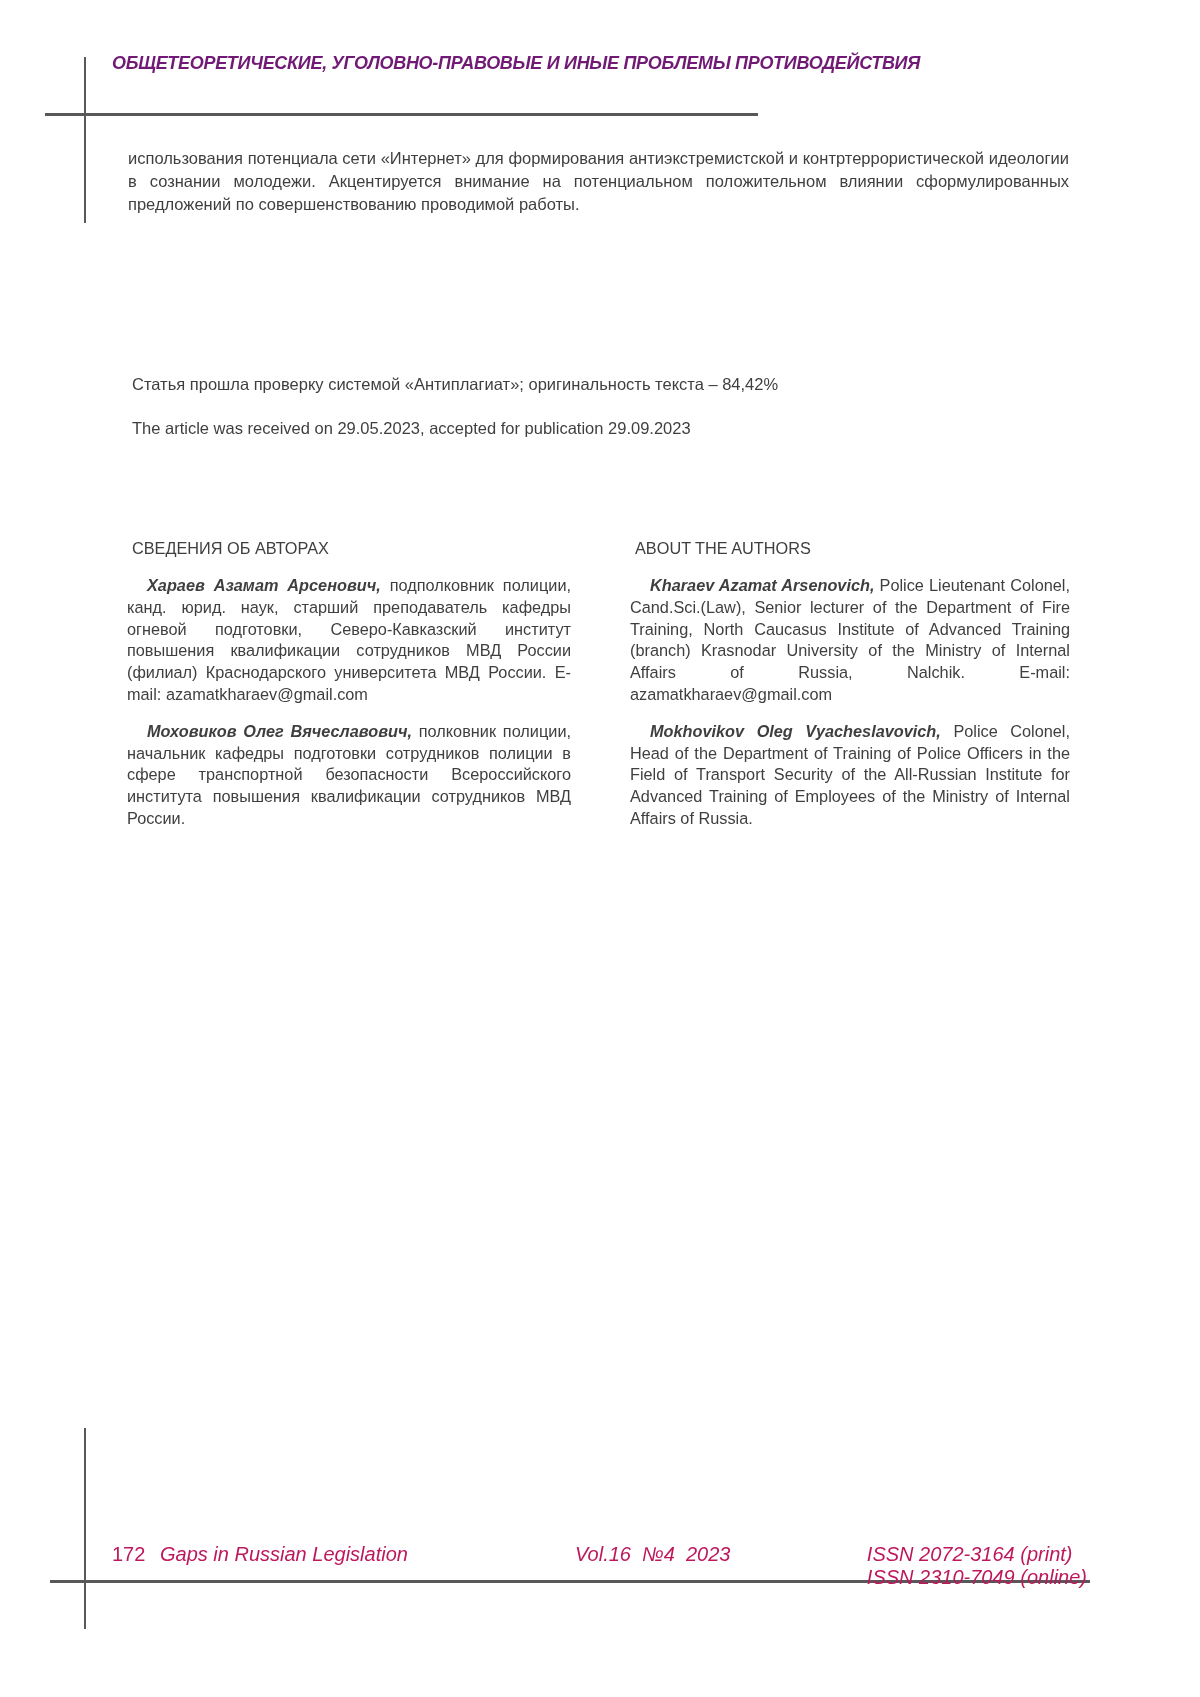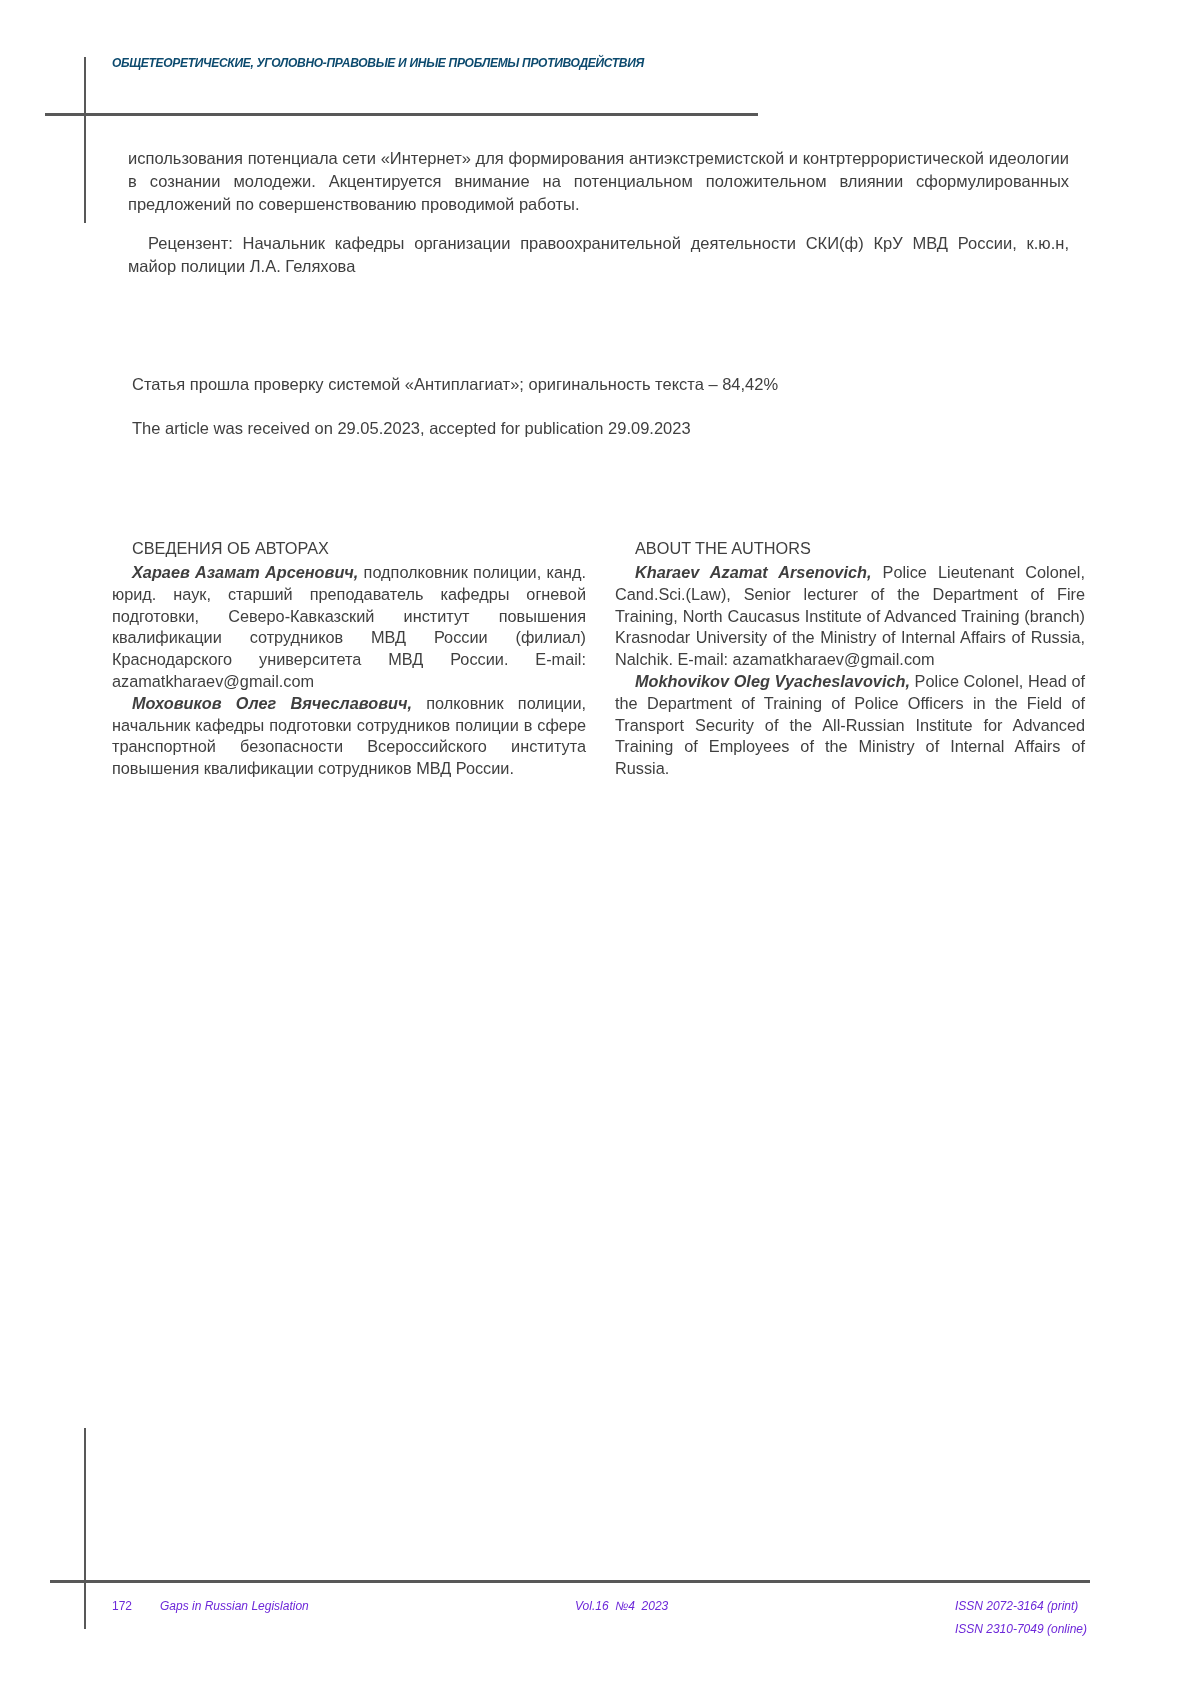--- a/index.html
+++ b/index.html
@@ -23,9 +23,9 @@
   
   .section-header{
     position:absolute;left:112px;top:49px;width:920px;
-    font-size:12px;line-height:29px;
+    font-size:18px;line-height:29px;
     font-weight:bold;font-style:italic;
-    letter-spacing:-0.3px;color:#0c4a6e;
+    letter-spacing:-0.3px;color:#701a75;
   }
 
   

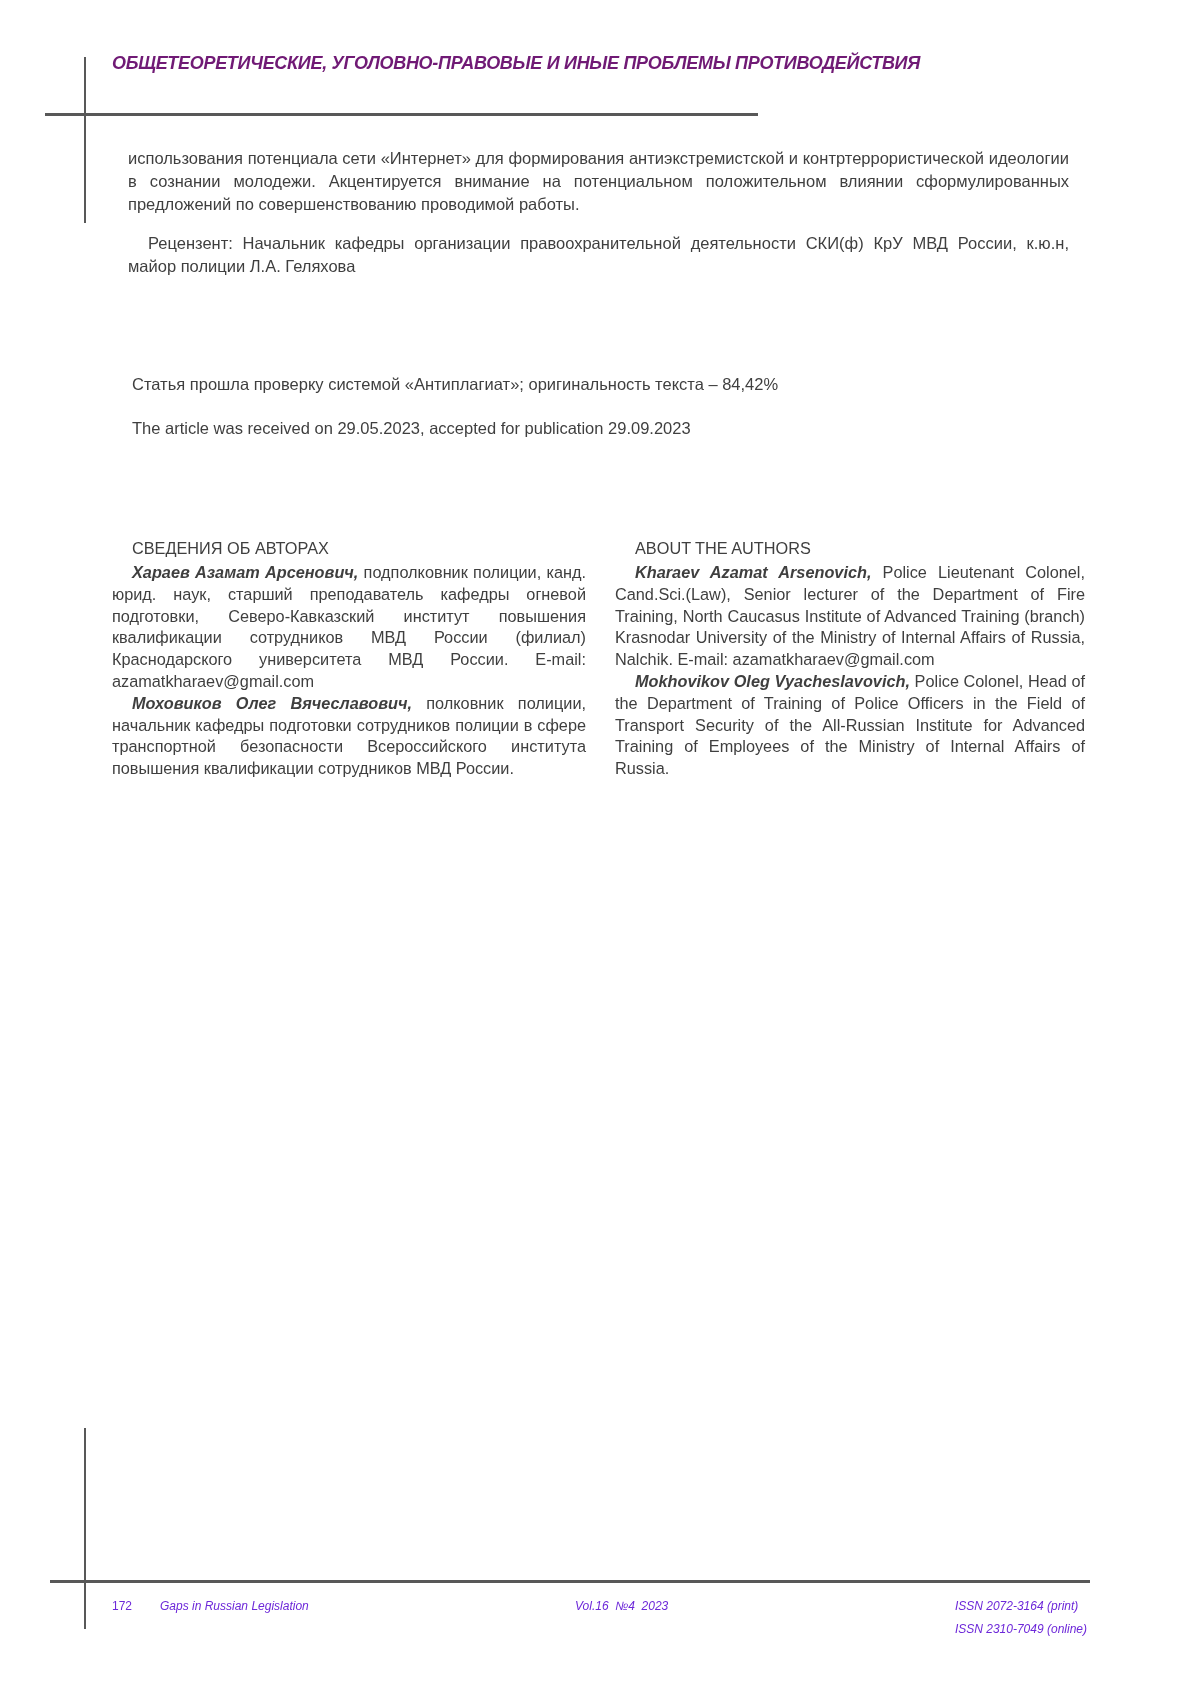--- a/index.html
+++ b/index.html
@@ -76,7 +76,6 @@
 
   <div class="review">
     <p>использования потенциала сети «Интернет» для формирования антиэкстремистской и контртеррористической идеологии в сознании молодежи. Акцентируется внимание на потенциальном положительном влиянии сформулированных предложений по совершенствованию проводимой работы.</p>
-    <p class="indent">Рецензент: Начальник кафедры организации правоохранительной деятельности СКИ(ф) КрУ МВД России, к.ю.н, майор полиции Л.А. Геляхова</p>
   </div>
 
   <div class="one-line antiplagiat">Статья прошла проверку системой «Антиплагиат»; оригинальность текста – 84,42%</div>

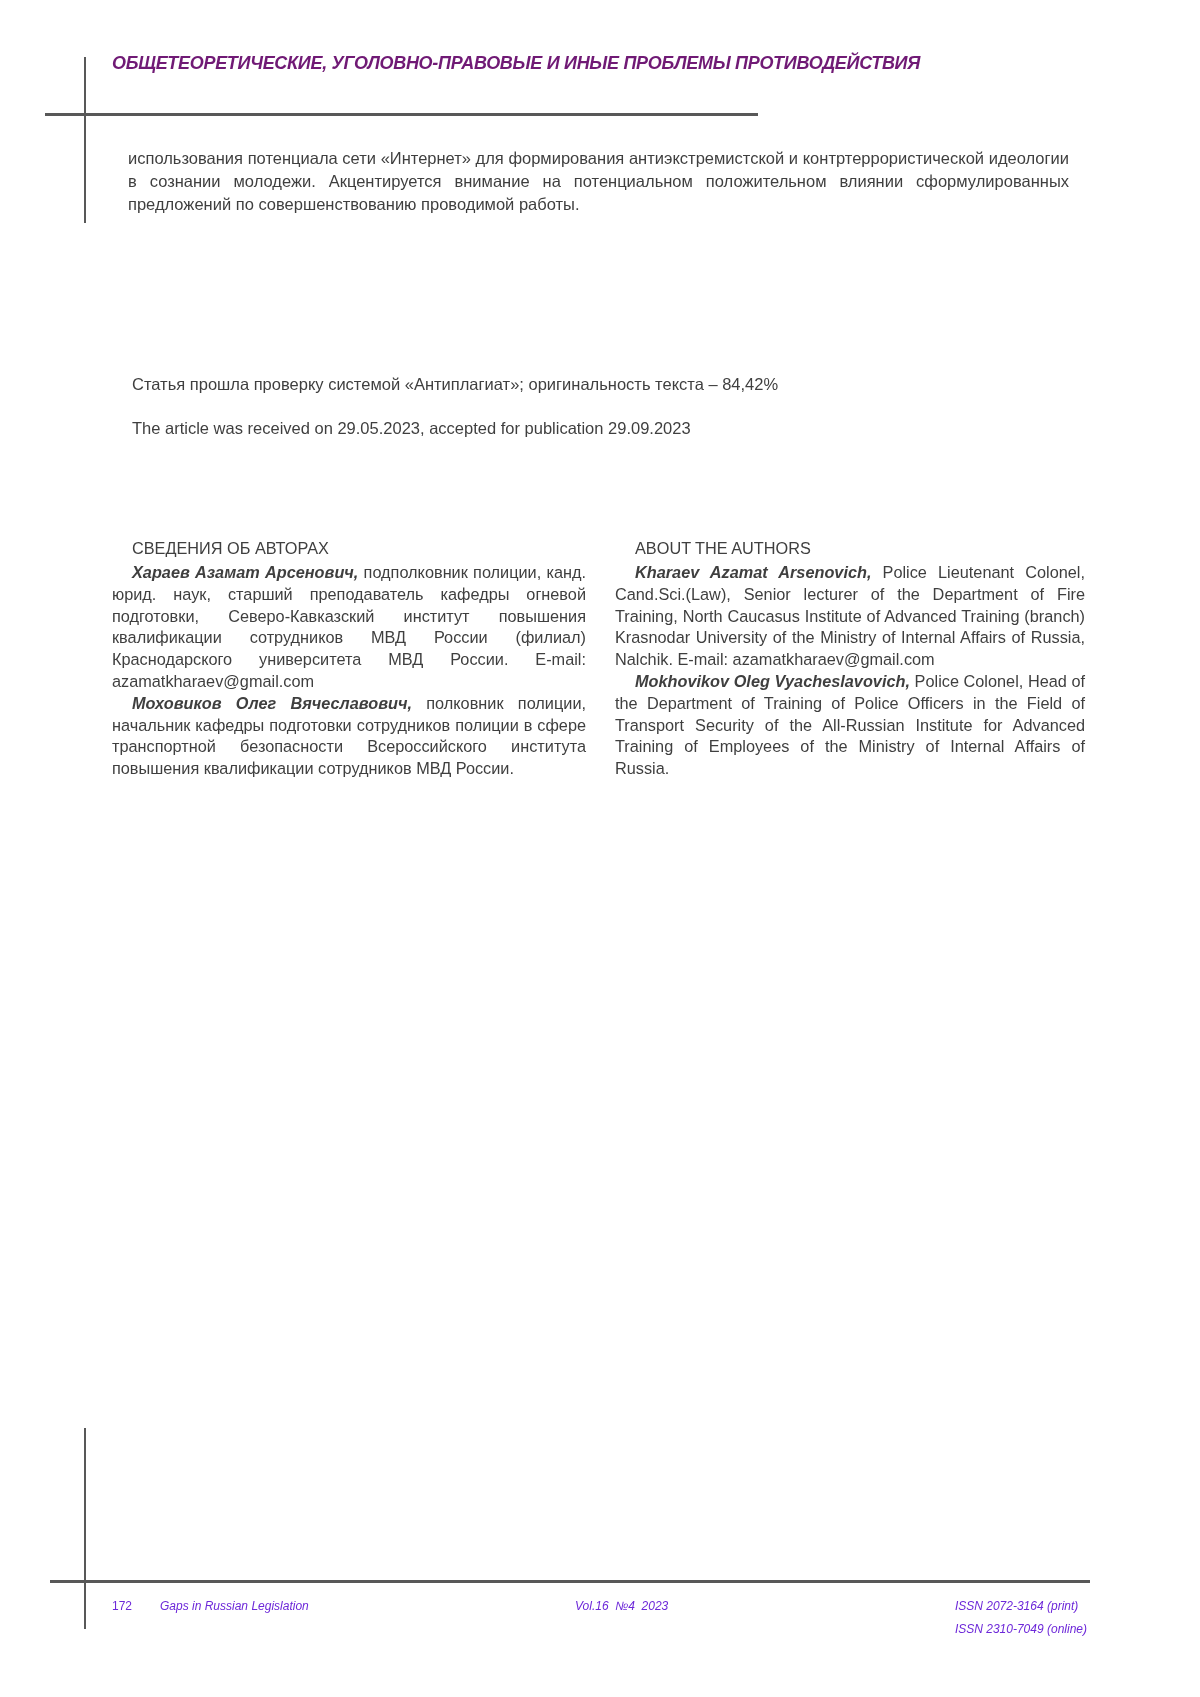--- a/index.html
+++ b/index.html
@@ -52,7 +52,7 @@
   .col-ru{left:0;width:474px;}
   .col-en{left:503px;width:470px;}
   .col-heading{text-indent:20px;line-height:23px;margin:0 0 2px 0;}
-  .author{margin:0;text-indent:20px;}
+  .author{margin:15px;text-indent:20px;}
   .author-name{font-weight:bold;font-style:italic;}
 
   

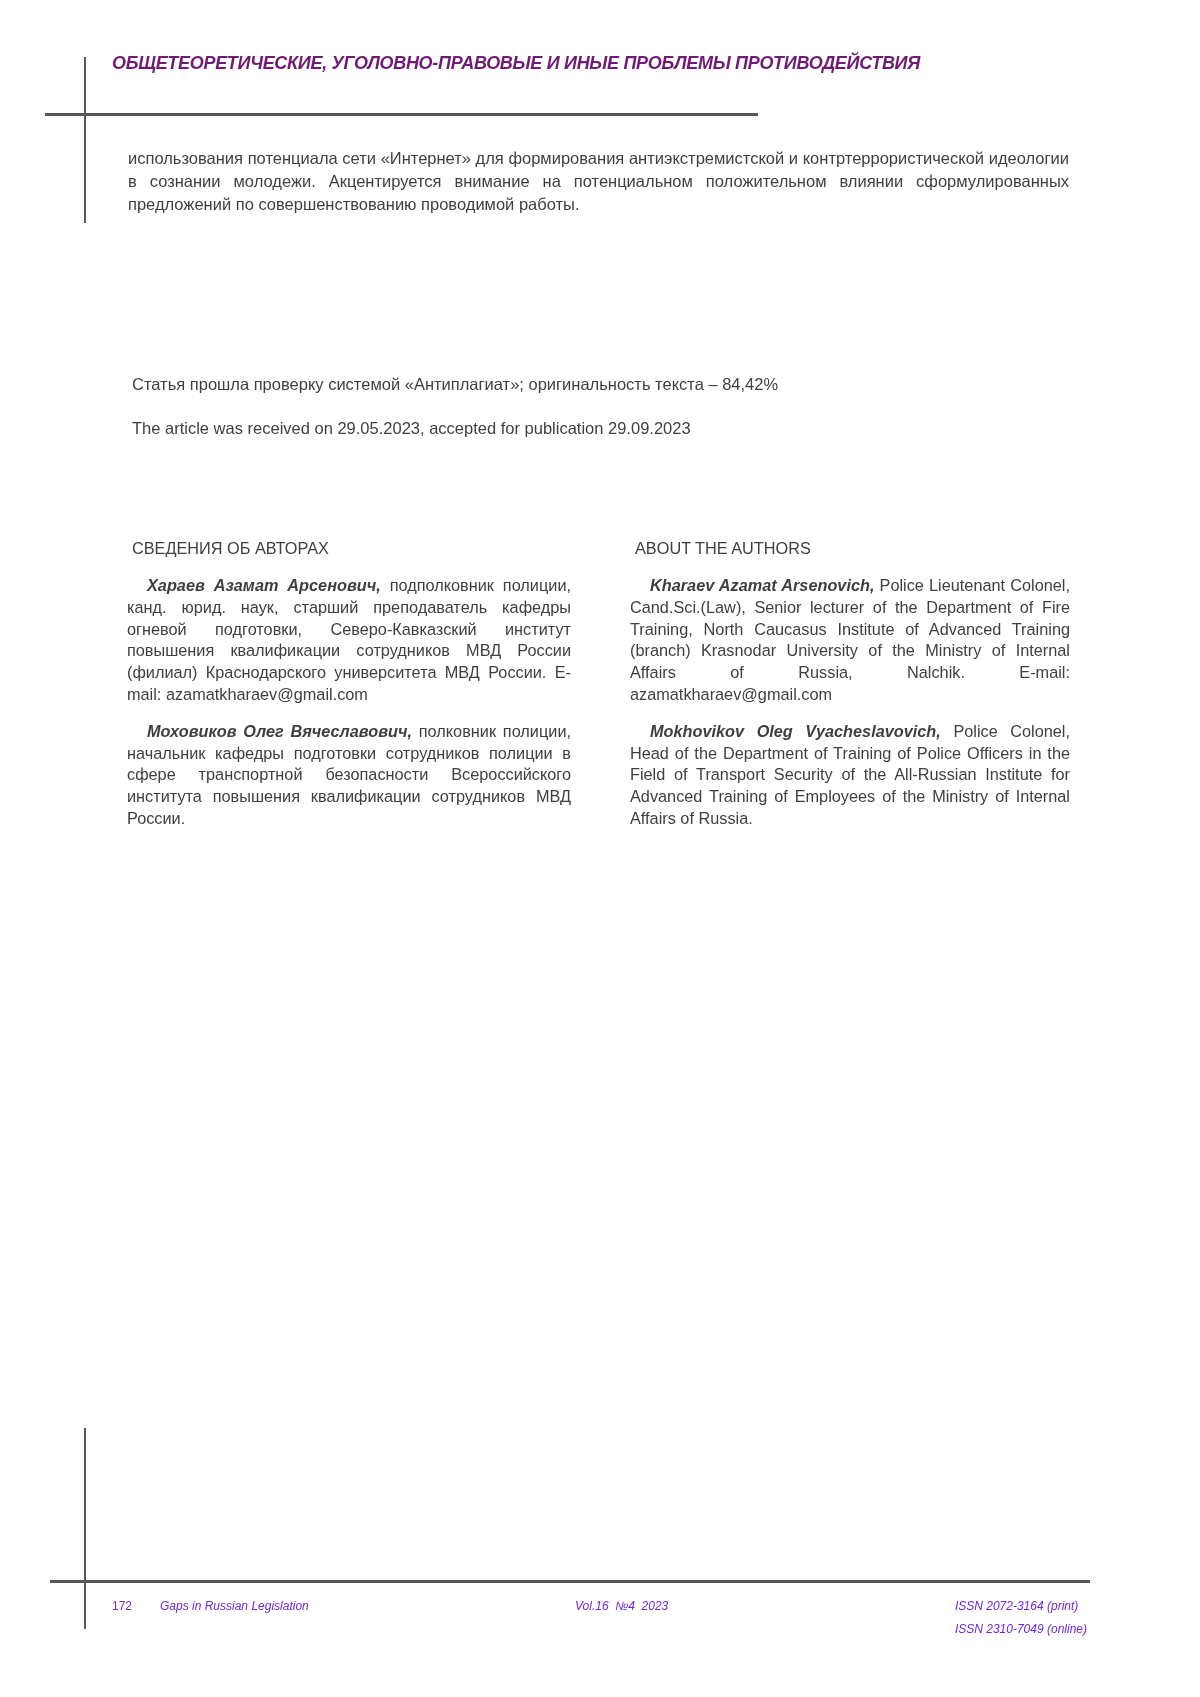--- a/index.html
+++ b/index.html
@@ -56,7 +56,7 @@
   .author-name{font-weight:bold;font-style:italic;}
 
   
-  .footer-text{position:absolute;top:1595px;font-size:12px;line-height:23px;color:#6d28d9;}
+  .footer-text{position:absolute;top:1543px;font-size:20px;line-height:23px;color:#be185d;}
   .page-number{left:112px;font-style:normal;}
   .journal-title{left:160px;font-style:italic;}
   .volume-info{left:575px;font-style:italic;white-space:pre;}

